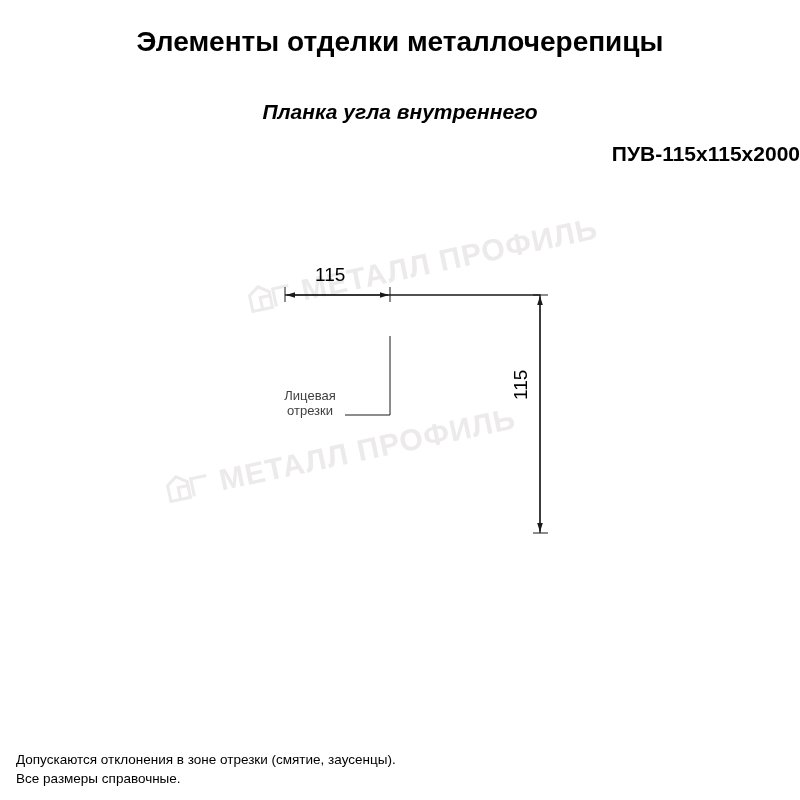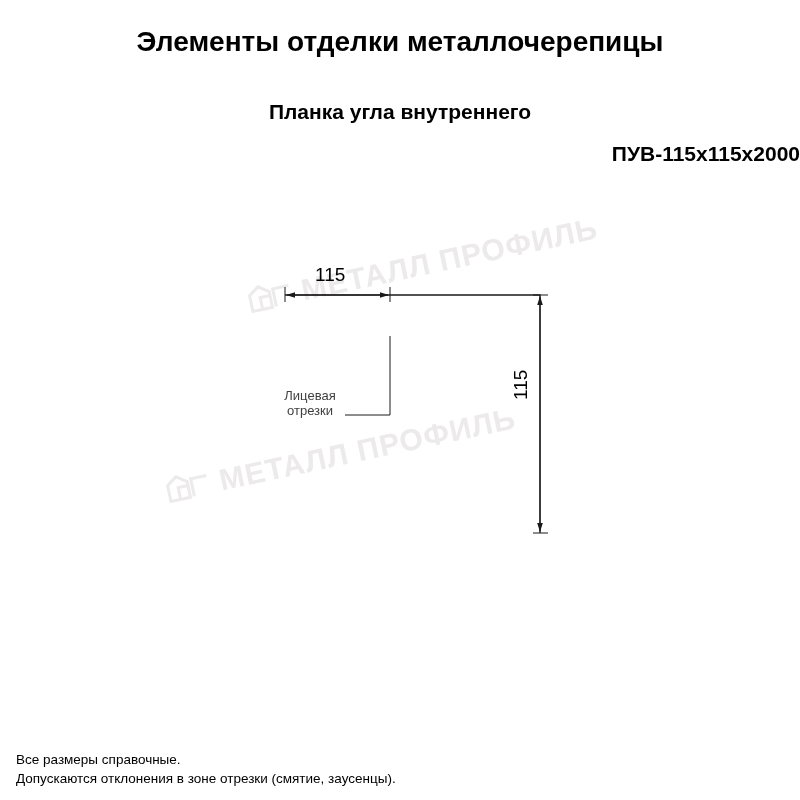--- a/index.html
+++ b/index.html
@@ -42,6 +42,7 @@
     font-size: 21px;
     font-weight: bold;
     white-space: nowrap;
+    font-style: italic;
   }
   .title-code {
     position: absolute;

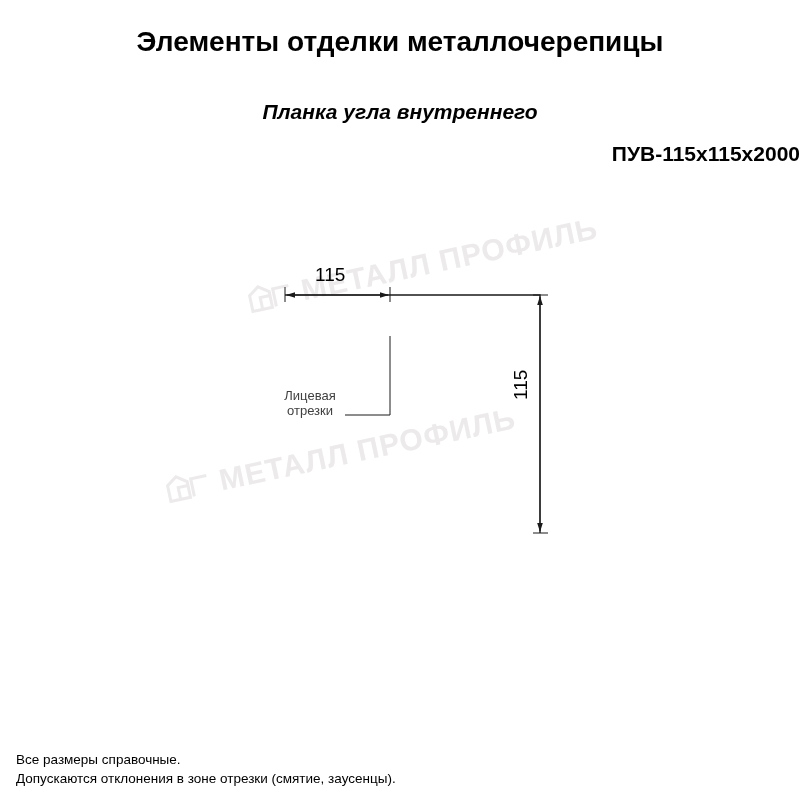--- a/index.html
+++ b/index.html
@@ -198,8 +198,8 @@
   </div>
 
   <div class="footer">
+    <div>Допускаются отклонения в зоне отрезки (смятие, заусенцы).</div>
     <div>Все размеры справочные.</div>
-    <div>Допускаются отклонения в зоне отрезки (смятие, заусенцы).</div>
   </div>
 
 </div>

